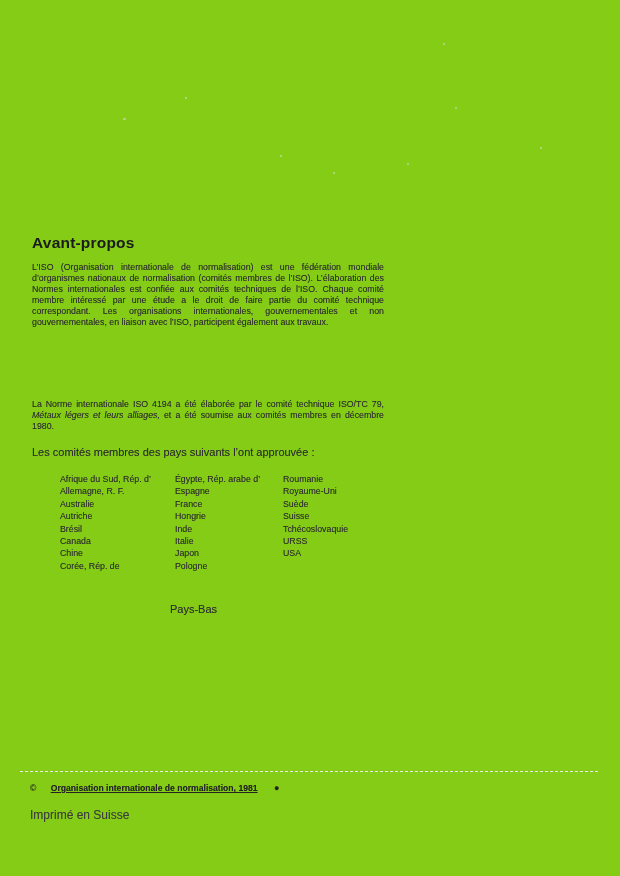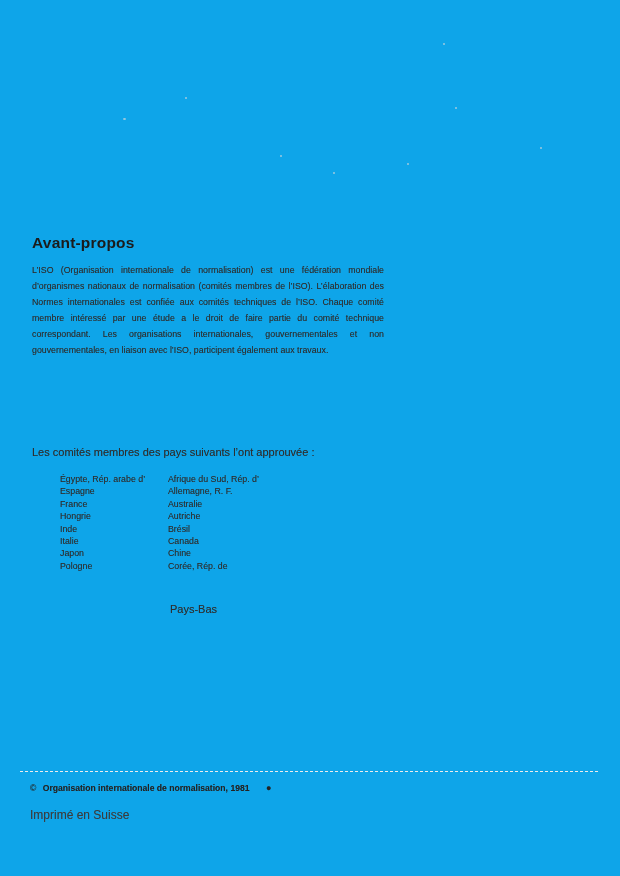--- a/index.html
+++ b/index.html
@@ -11,7 +11,7 @@
   .page {
     position: relative;
     width: 620px; height: 876px;
-    background: #0ea5e9;
+    background: #84cc16;
     overflow: hidden;
     color: #2e2e2e;
   }

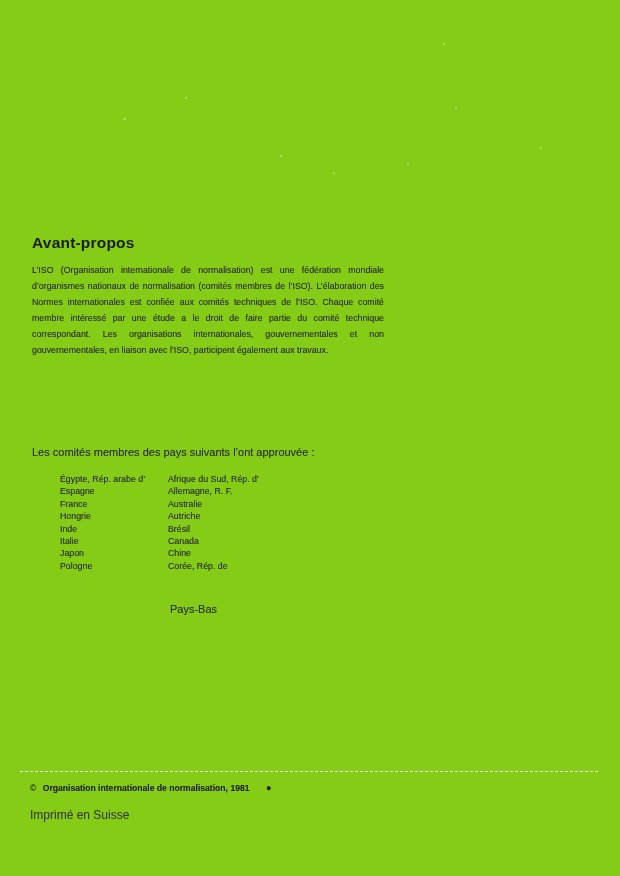--- a/index.html
+++ b/index.html
@@ -24,7 +24,7 @@
   .para {
     position: absolute; left: 32px; width: 352px;
     margin: 0;
-    font-size: 8.8px; line-height: 16px;
+    font-size: 8.8px; line-height: 11px;
     text-align: justify;
     color: #2e2e2e;
     text-shadow: 0 0 0.4px rgba(45,45,45,0.45);

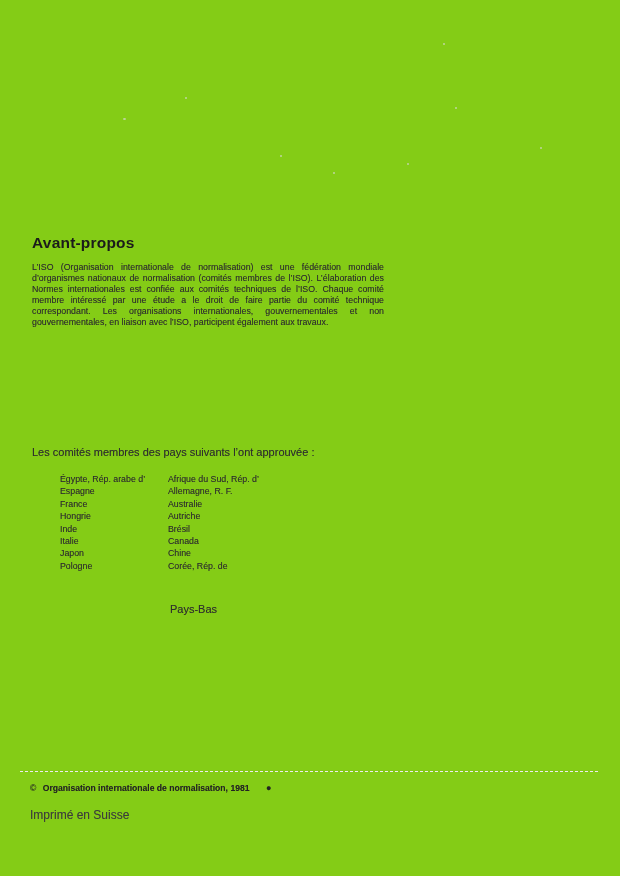--- a/index.html
+++ b/index.html
@@ -88,6 +88,7 @@
   <p class="para p1">L’ISO (Organisation internationale de normalisation) est une fédération mondiale d’organismes nationaux de normalisation (comités membres de l’ISO). L’élaboration des Normes internationales est confiée aux comités techniques de l’ISO. Chaque comité membre intéressé par une étude a le droit de faire partie du comité technique correspondant. Les organisations internationales, gouvernementales et non gouvernementales, en liaison avec l’ISO, participent également aux travaux.</p>
 
 
+  <p class="para p3"><span>La Norme internationale ISO 4194 a été élaborée par le comité technique ISO/TC 79, </span><em>Métaux légers et leurs alliages,</em><span> et a été soumise aux comités membres en décembre 1980.</span></p>
 
   <p class="line approved-intro">Les comités membres des pays suivants l’ont approuvée :</p>
 

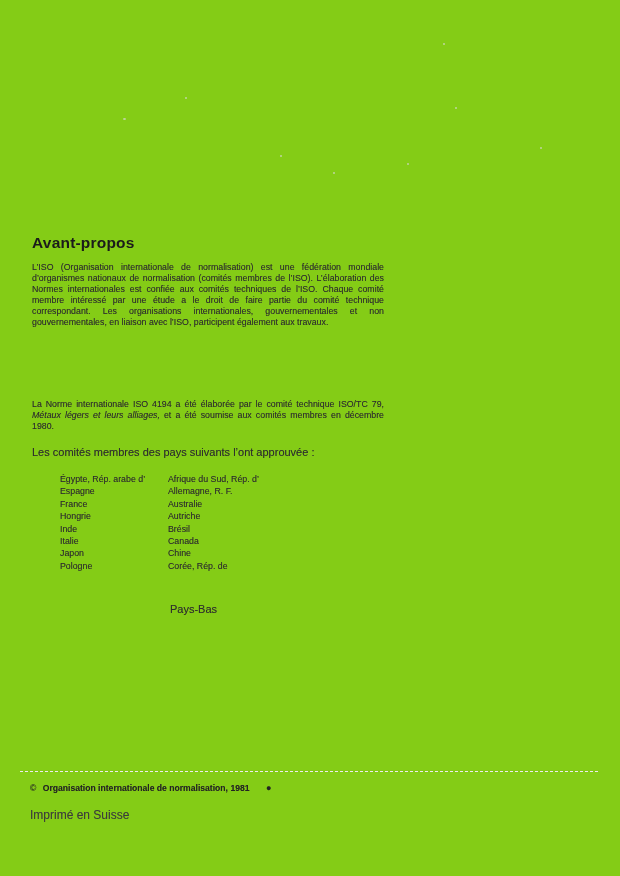--- a/index.html
+++ b/index.html
@@ -93,6 +93,16 @@
   <p class="line approved-intro">Les comités membres des pays suivants l’ont approuvée :</p>
 
   <div class="countries">
+    <div class="col col1">
+        <div class="country-item">Afrique du Sud, Rép. d’</div>
+        <div class="country-item">Allemagne, R. F.</div>
+        <div class="country-item">Australie</div>
+        <div class="country-item">Autriche</div>
+        <div class="country-item">Brésil</div>
+        <div class="country-item">Canada</div>
+        <div class="country-item">Chine</div>
+        <div class="country-item">Corée, Rép. de</div>
+      </div>
     <div class="col col2">
         <div class="country-item">Égypte, Rép. arabe d’</div>
         <div class="country-item">Espagne</div>
@@ -102,16 +112,6 @@
         <div class="country-item">Italie</div>
         <div class="country-item">Japon</div>
         <div class="country-item">Pologne</div>
-      </div>
-    <div class="col col1">
-        <div class="country-item">Afrique du Sud, Rép. d’</div>
-        <div class="country-item">Allemagne, R. F.</div>
-        <div class="country-item">Australie</div>
-        <div class="country-item">Autriche</div>
-        <div class="country-item">Brésil</div>
-        <div class="country-item">Canada</div>
-        <div class="country-item">Chine</div>
-        <div class="country-item">Corée, Rép. de</div>
       </div>
   </div>
 

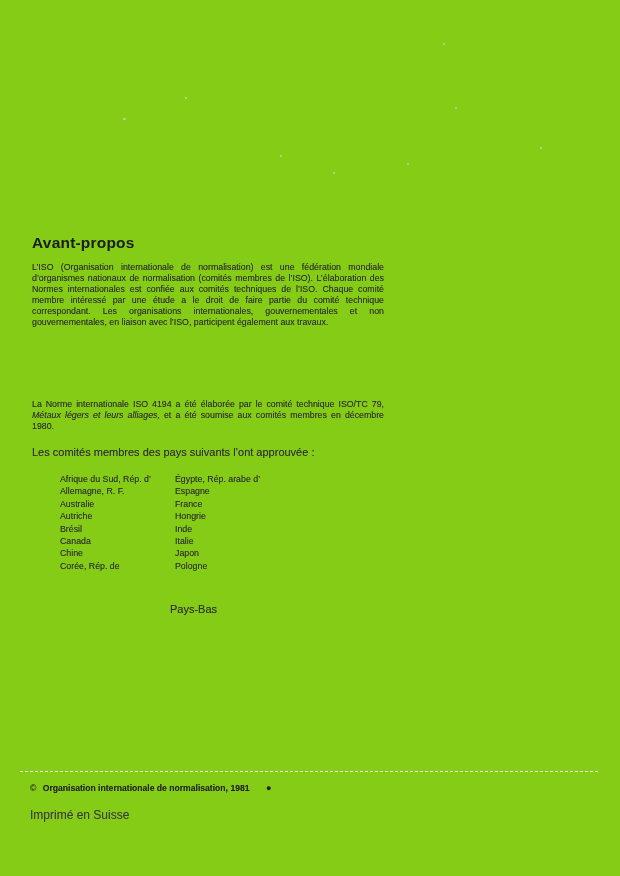--- a/index.html
+++ b/index.html
@@ -113,6 +113,15 @@
         <div class="country-item">Japon</div>
         <div class="country-item">Pologne</div>
       </div>
+    <div class="col col3">
+        <div class="country-item">Roumanie</div>
+        <div class="country-item">Royaume-Uni</div>
+        <div class="country-item">Suède</div>
+        <div class="country-item">Suisse</div>
+        <div class="country-item">Tchécoslovaquie</div>
+        <div class="country-item">URSS</div>
+        <div class="country-item">USA</div>
+      </div>
   </div>
 
 

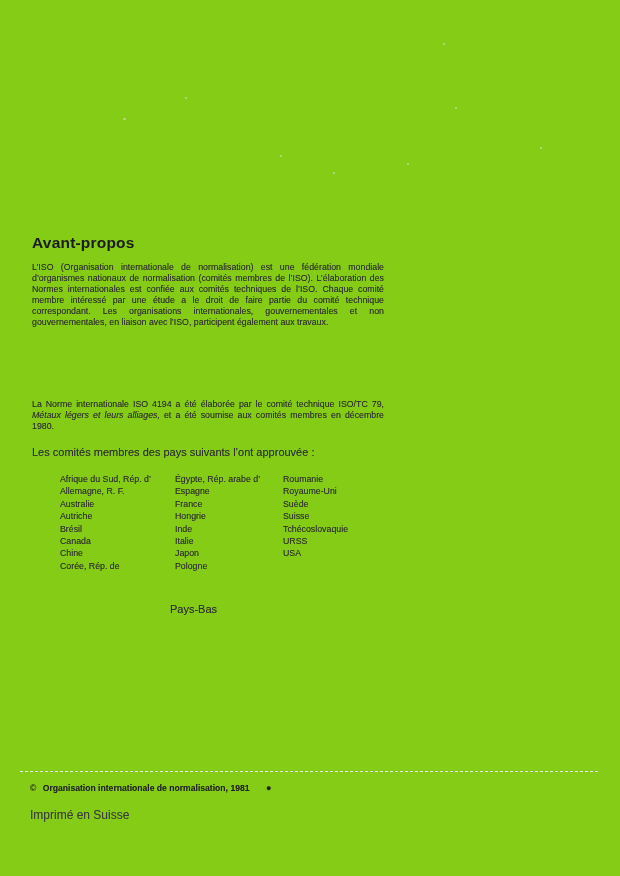--- a/index.html
+++ b/index.html
@@ -66,7 +66,7 @@
     text-shadow: 0 0 0.4px rgba(45,45,45,0.4);
   }
   .csym { display: inline-block; font-weight: normal; }
-  .ctext { display: inline-block; margin-left: 4px; }
+  .ctext { display: inline-block; margin-left: 12px; text-decoration: underline; }
   .cbullet { display: inline-block; margin-left: 14px; font-size: 9px; }
   .printed {
     position: absolute; left: 30px; top: 808px; margin: 0;

